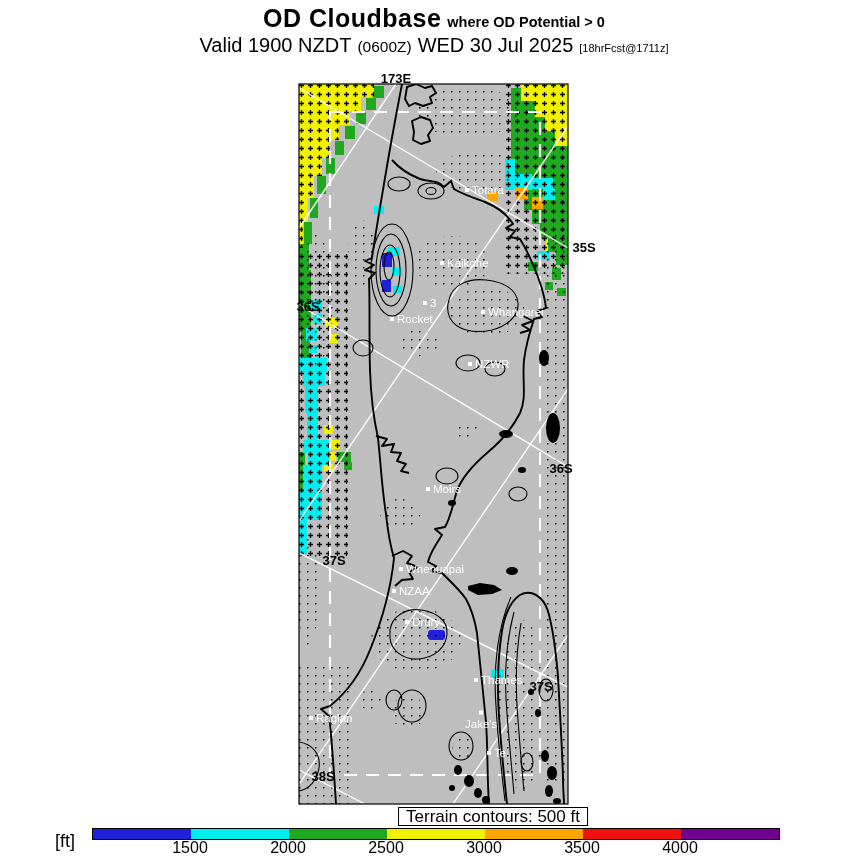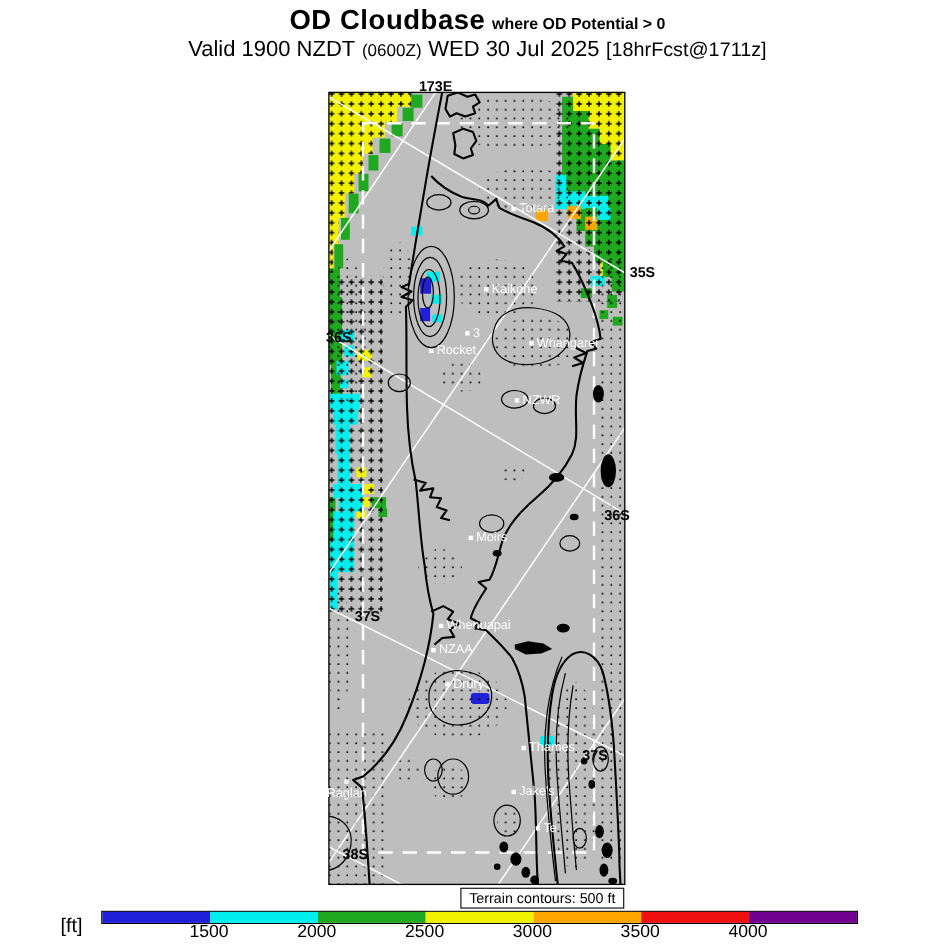--- a/index.html
+++ b/index.html
@@ -14,7 +14,7 @@
   .t2{margin-top:1px;}
   .t2 .big{font-size:20px;}
   .t2 .med{font-size:15.5px;}
-  .t2 .sml{font-size:18px;}
+  .t2 .sml{font-size:11px;}
   .t3{margin-top:1px;font-size:13px;}
   
   .map-svg{position:absolute;left:0;top:0;}

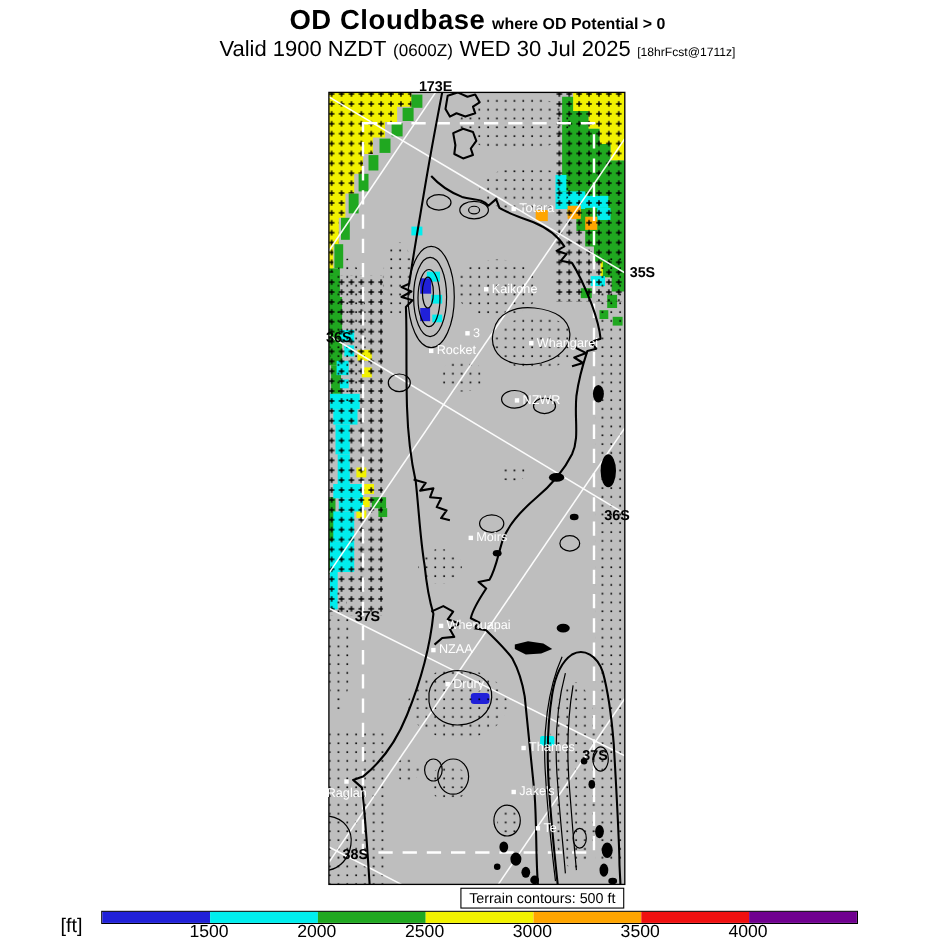--- a/index.html
+++ b/index.html
@@ -297,7 +297,7 @@
       <span class="pdot"></span>
       <span>Te</span>
     </div>
-  <div class="place" style="left:297px;top:718px;flex-direction:column;">
+  <div class="place" style="left:309px;top:718px;">
       <span class="pdot"></span>
       <span>Raglan</span>
     </div>

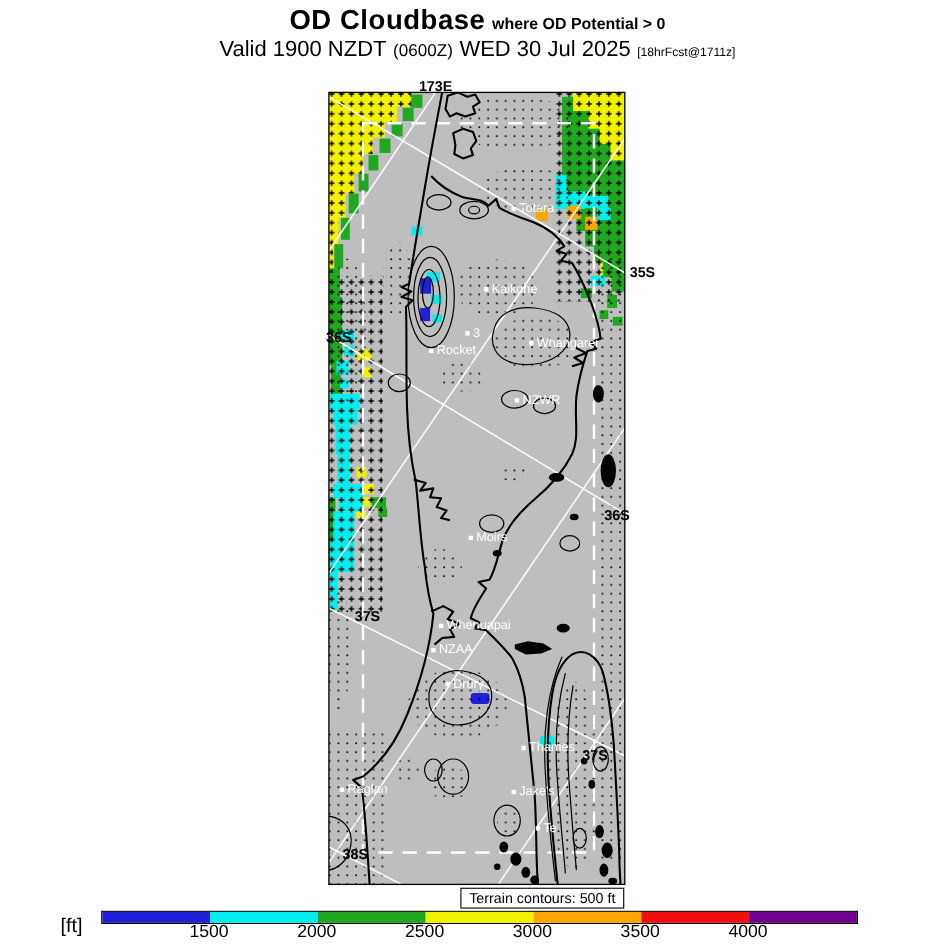--- a/index.html
+++ b/index.html
@@ -289,7 +289,7 @@
       <span class="pdot"></span>
       <span>Thames</span>
     </div>
-  <div class="place" style="left:465px;top:720px;">
+  <div class="place" style="left:465px;top:720px;flex-direction:column;">
       <span class="pdot"></span>
       <span>Jake's</span>
     </div>

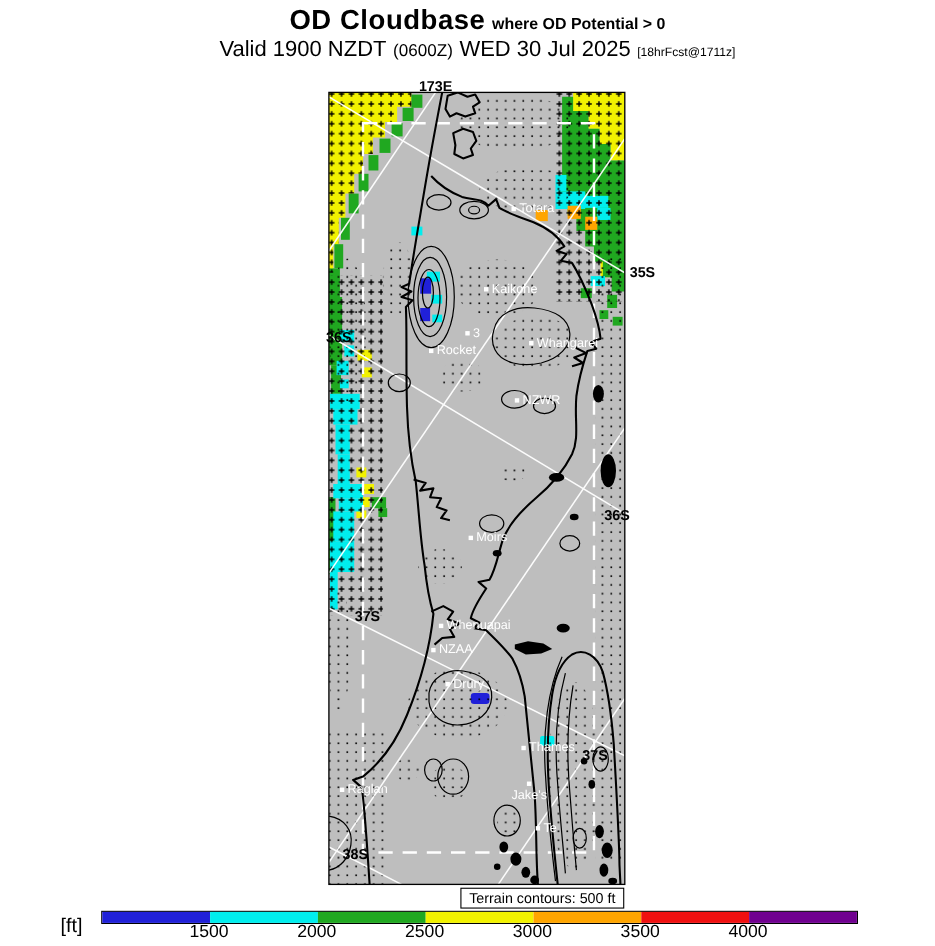--- a/index.html
+++ b/index.html
@@ -24,7 +24,7 @@
   .pdot{width:4px;height:4px;background:#fff;display:inline-block;flex:none;}
   .terrain-note{position:absolute;left:493px;top:807px;transform:translateX(-50%);
                 border:1px solid #000;background:#fff;padding:0 7px;height:17px;line-height:17px;
-                font-size:13px;white-space:nowrap;}
+                font-size:17px;white-space:nowrap;}
   
   .bar{position:absolute;left:92px;top:828px;width:686px;height:10px;border:1px solid #000;display:flex;}
   .bar .seg{flex:1;height:100%;}

